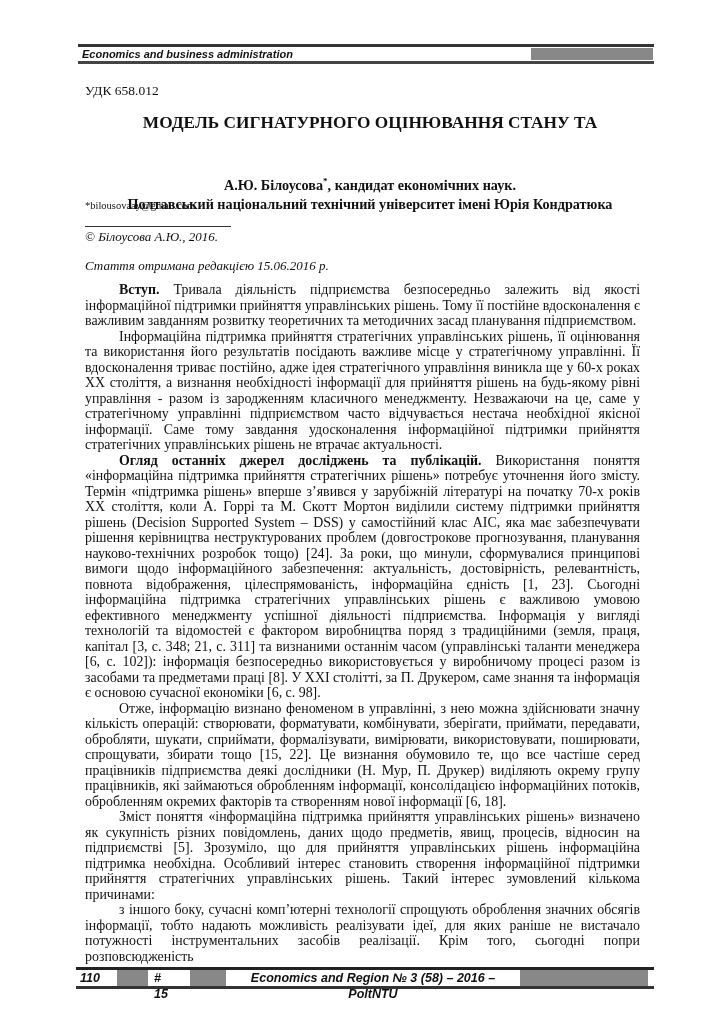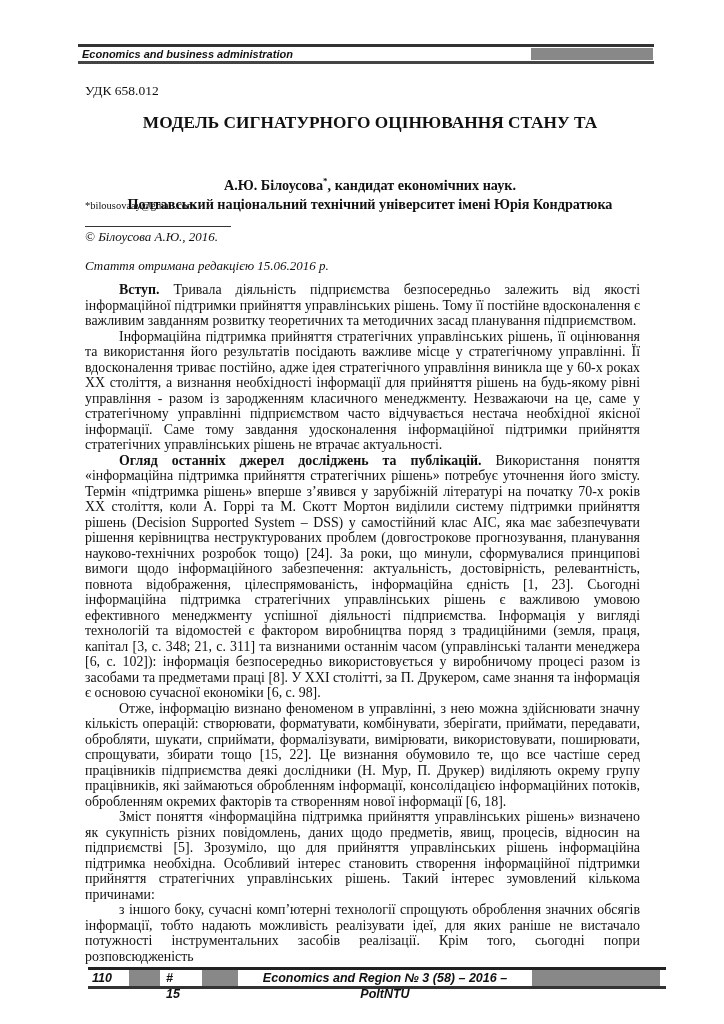--- a/index.html
+++ b/index.html
@@ -34,7 +34,7 @@
   .footer { position: absolute; left: 76px; top: 967px; width: 578px; height: 22px;
             border-top: 3px solid #222; border-bottom: 3px solid #333; box-sizing: border-box;
             font-family: "Liberation Sans", "DejaVu Sans", sans-serif; font-weight: bold; font-style: italic;
-            font-size: 12.5px; margin-left: 12px; }
+            font-size: 12.5px; }
   .footer .seg { position: absolute; top: 0; height: 16px; line-height: 16px; }
   .footer .gray { background: #888; }
   .f-page { left: 0; width: 41px; padding-left: 4px; box-sizing: border-box; }

